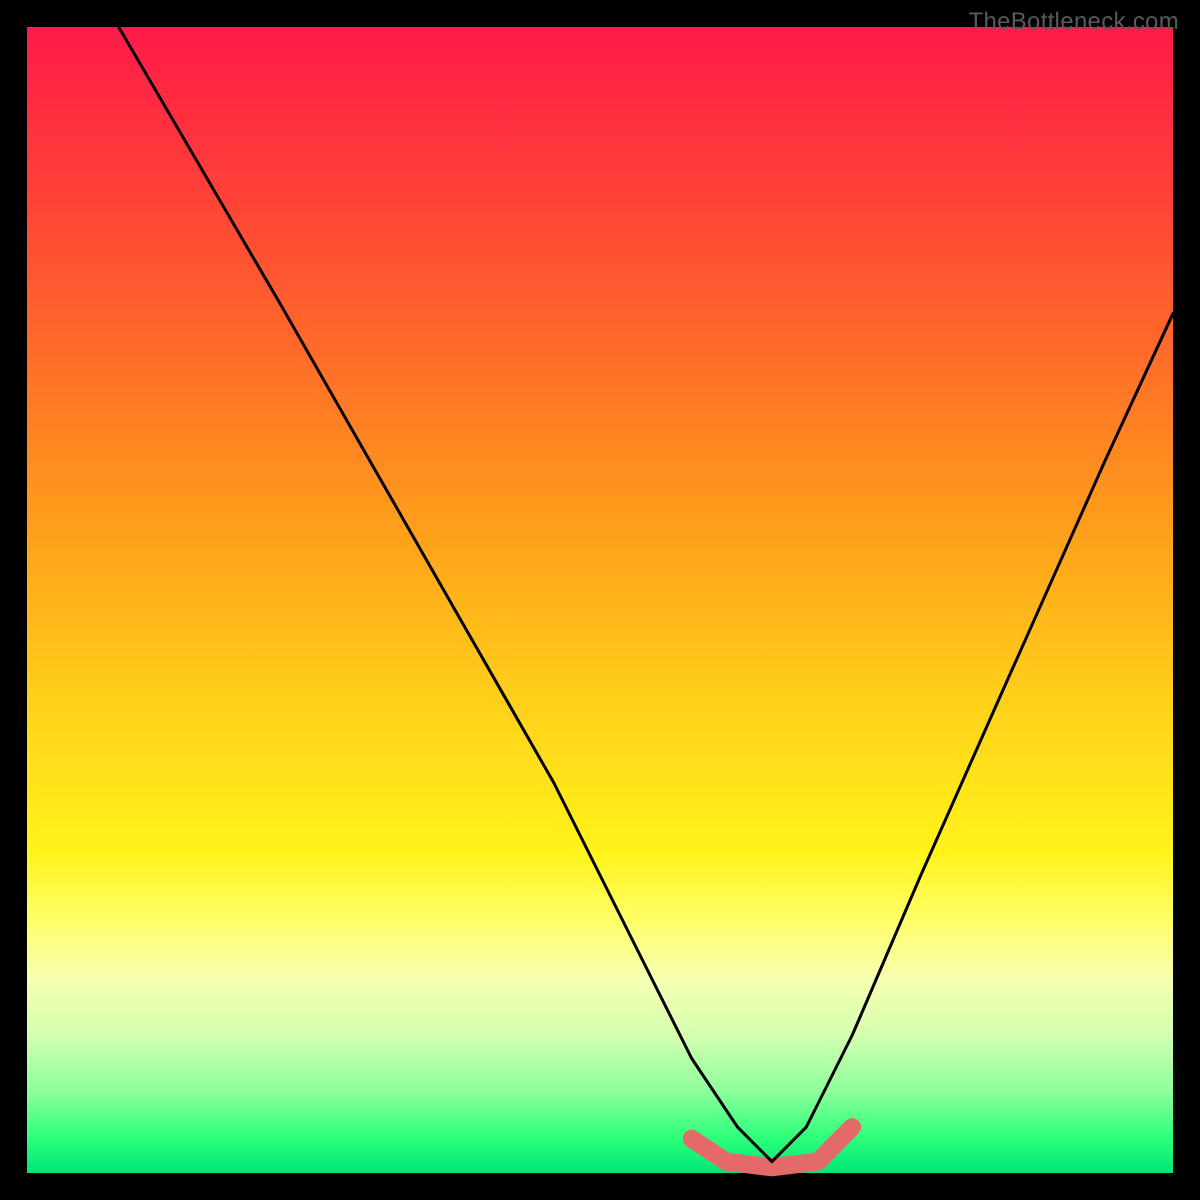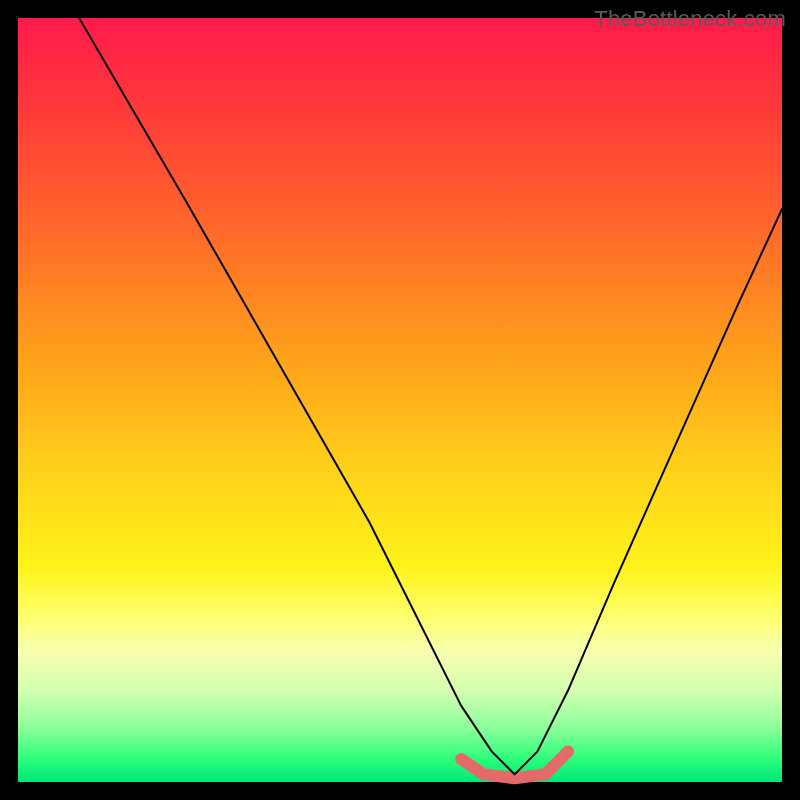--- a/index.html
+++ b/index.html
@@ -43,7 +43,7 @@
     top: 6px;
     right: 14px;
     color: #5a5a5a;
-    font-size: 22px;
+    font-size: 16px;
     letter-spacing: 0.2px;
     user-select: none;
   }

